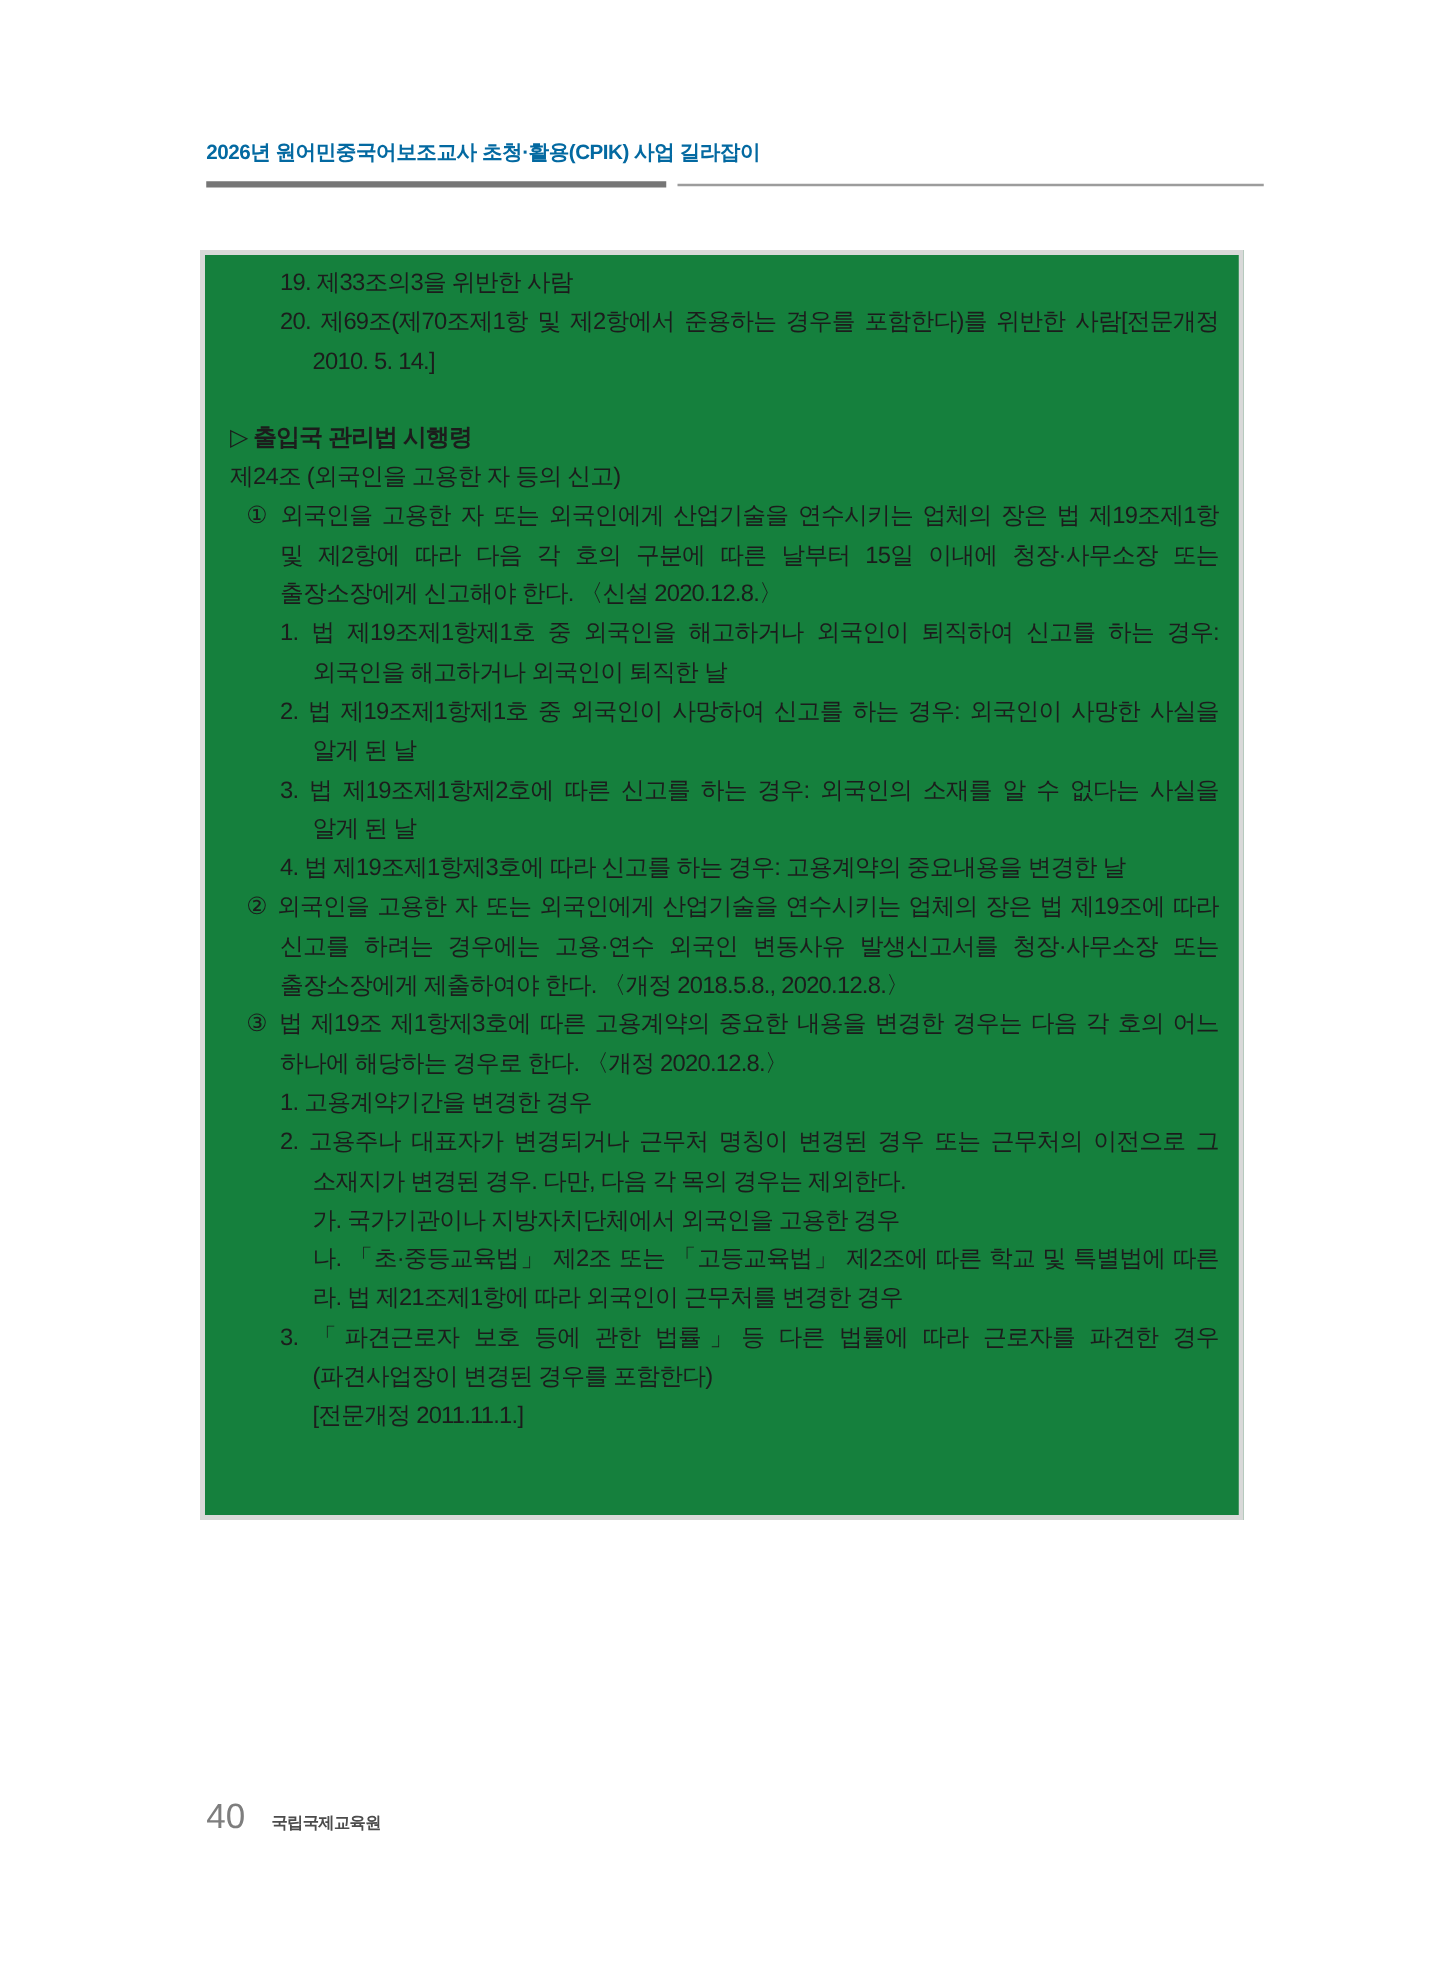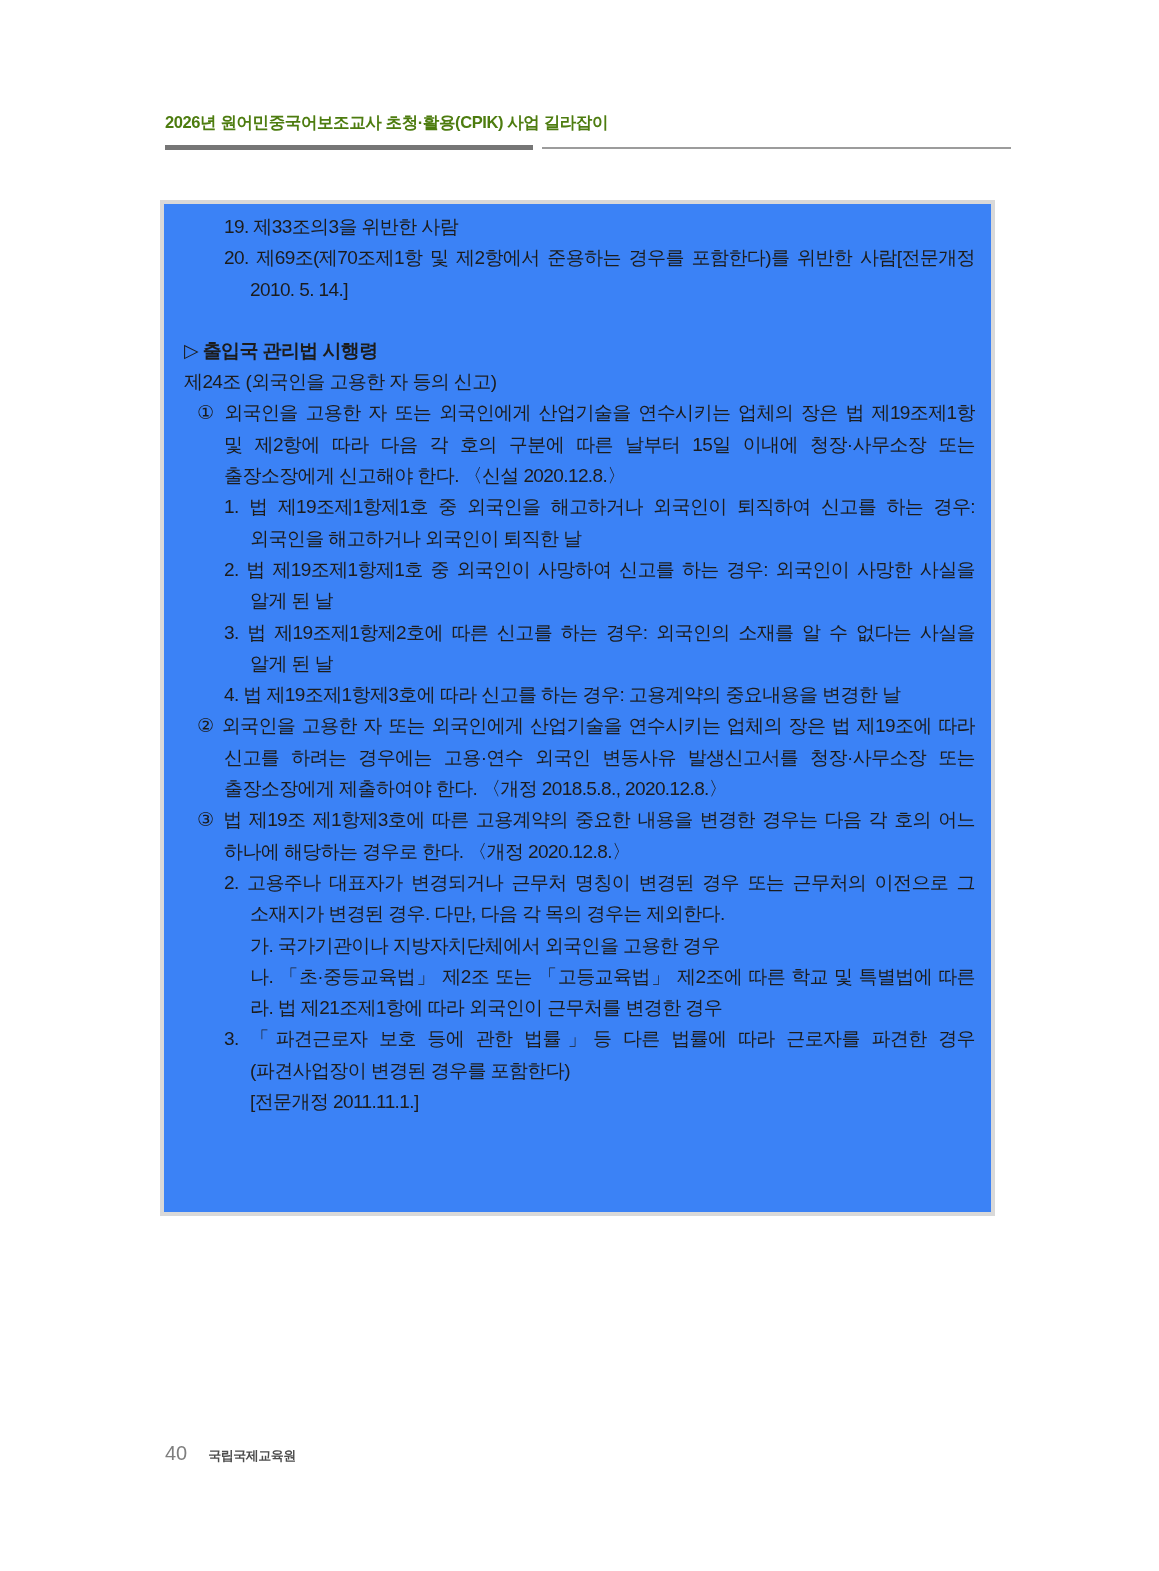--- a/index.html
+++ b/index.html
@@ -26,7 +26,7 @@
     font-size: 16.5px;
     font-weight: 600;
     letter-spacing: -0.4px;
-    color: #4d7c0f;
+    color: #0369a1;
     line-height: 20px;
     white-space: nowrap;
   }

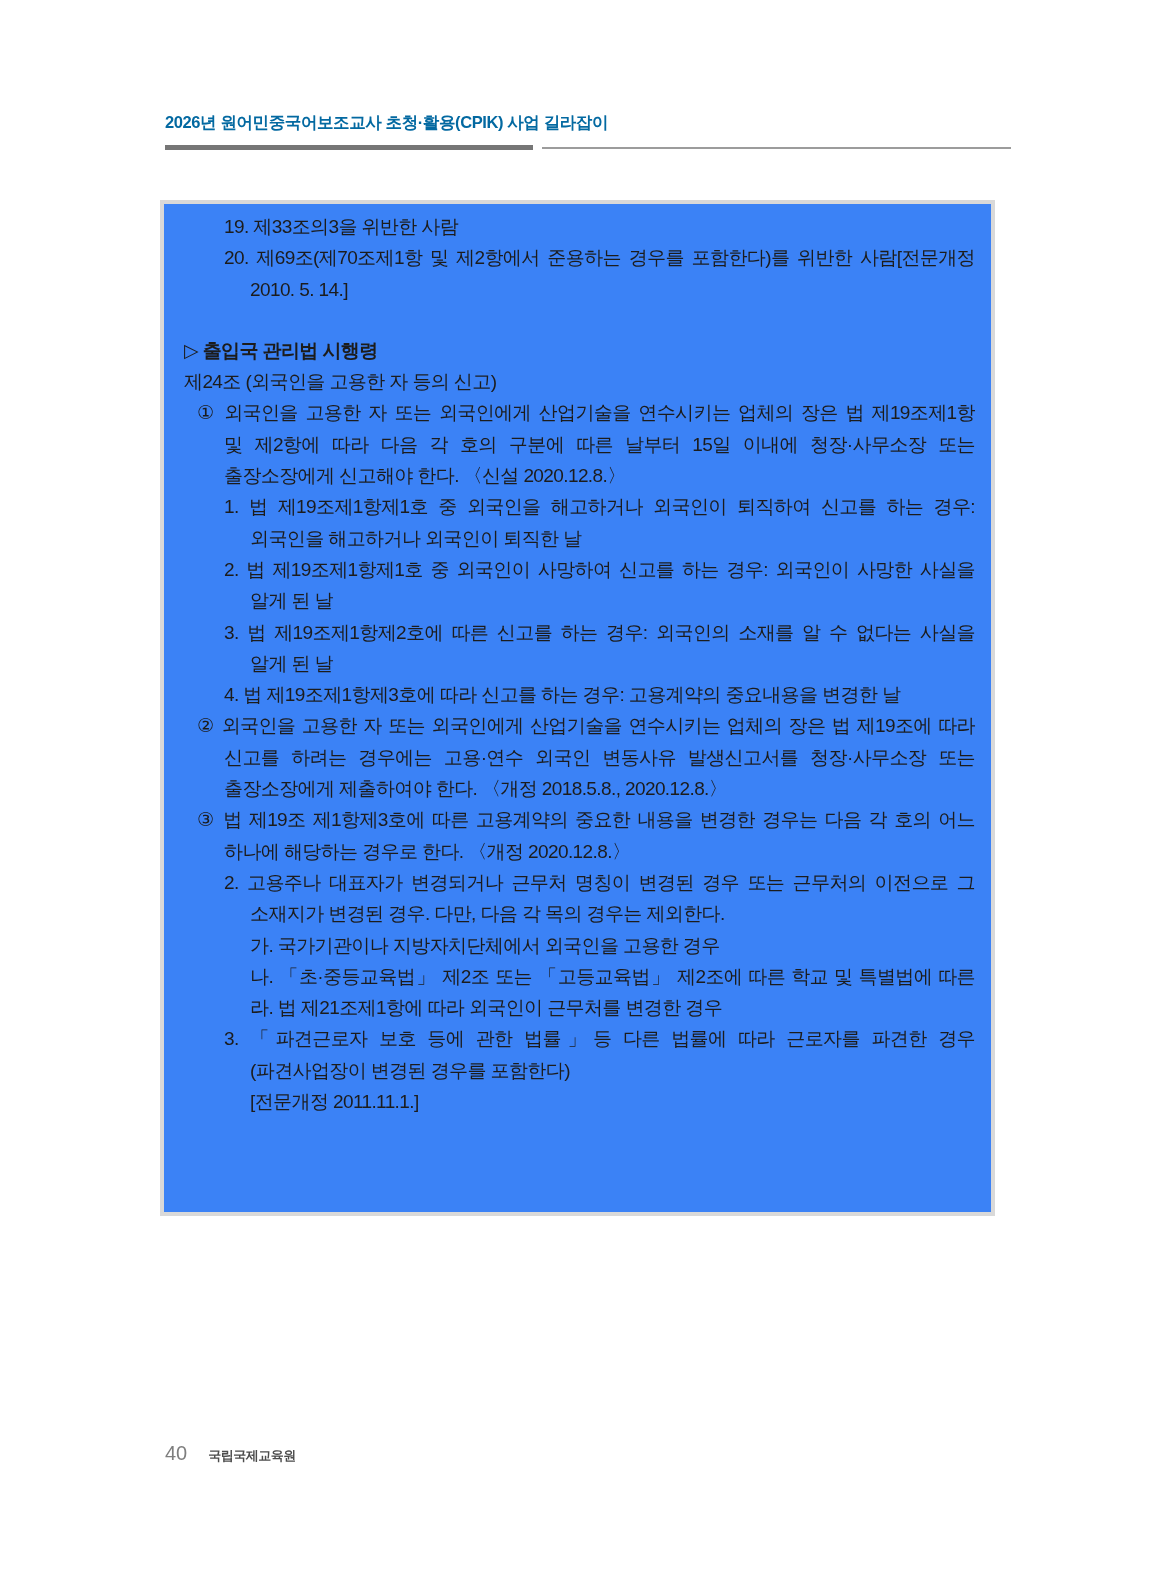--- a/index.html
+++ b/index.html
@@ -63,7 +63,7 @@
     height: 1016px;
     box-sizing: border-box;
     border: 4px solid #d9d9d9;
-    background: #3b82f6;
+    background: #15803d;
   }
   .law-box-content {
     position: absolute;

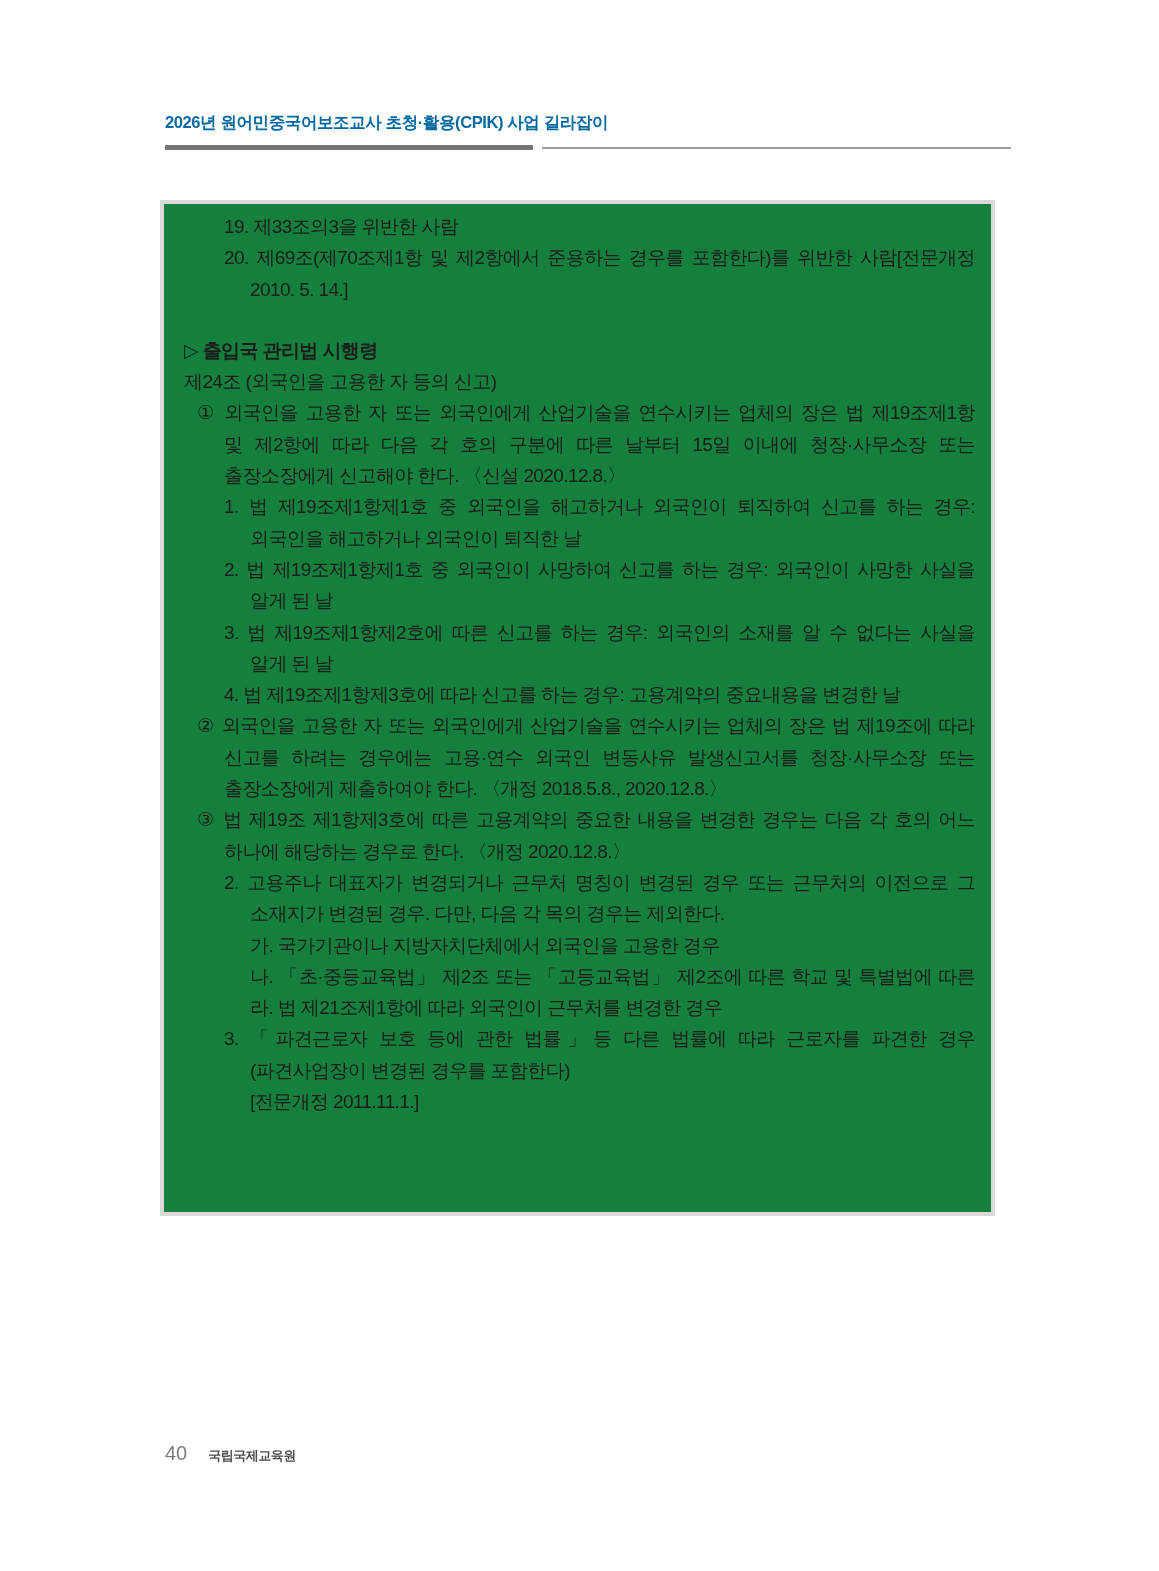--- a/index.html
+++ b/index.html
@@ -153,6 +153,7 @@
         <div class="line i2">출장소장에게 제출하여야 한다. 〈개정 2018.5.8., 2020.12.8.〉</div>
         <div class="line i1 justify">③ 법 제19조 제1항제3호에 따른 고용계약의 중요한 내용을 변경한 경우는 다음 각 호의 어느</div>
         <div class="line i2">하나에 해당하는 경우로 한다. 〈개정 2020.12.8.〉</div>
+        <div class="line i2">1. 고용계약기간을 변경한 경우</div>
         <div class="line i2 justify">2. 고용주나 대표자가 변경되거나 근무처 명칭이 변경된 경우 또는 근무처의 이전으로 그</div>
         <div class="line i3">소재지가 변경된 경우. 다만, 다음 각 목의 경우는 제외한다.</div>
         <div class="line i3">가. 국가기관이나 지방자치단체에서 외국인을 고용한 경우</div>

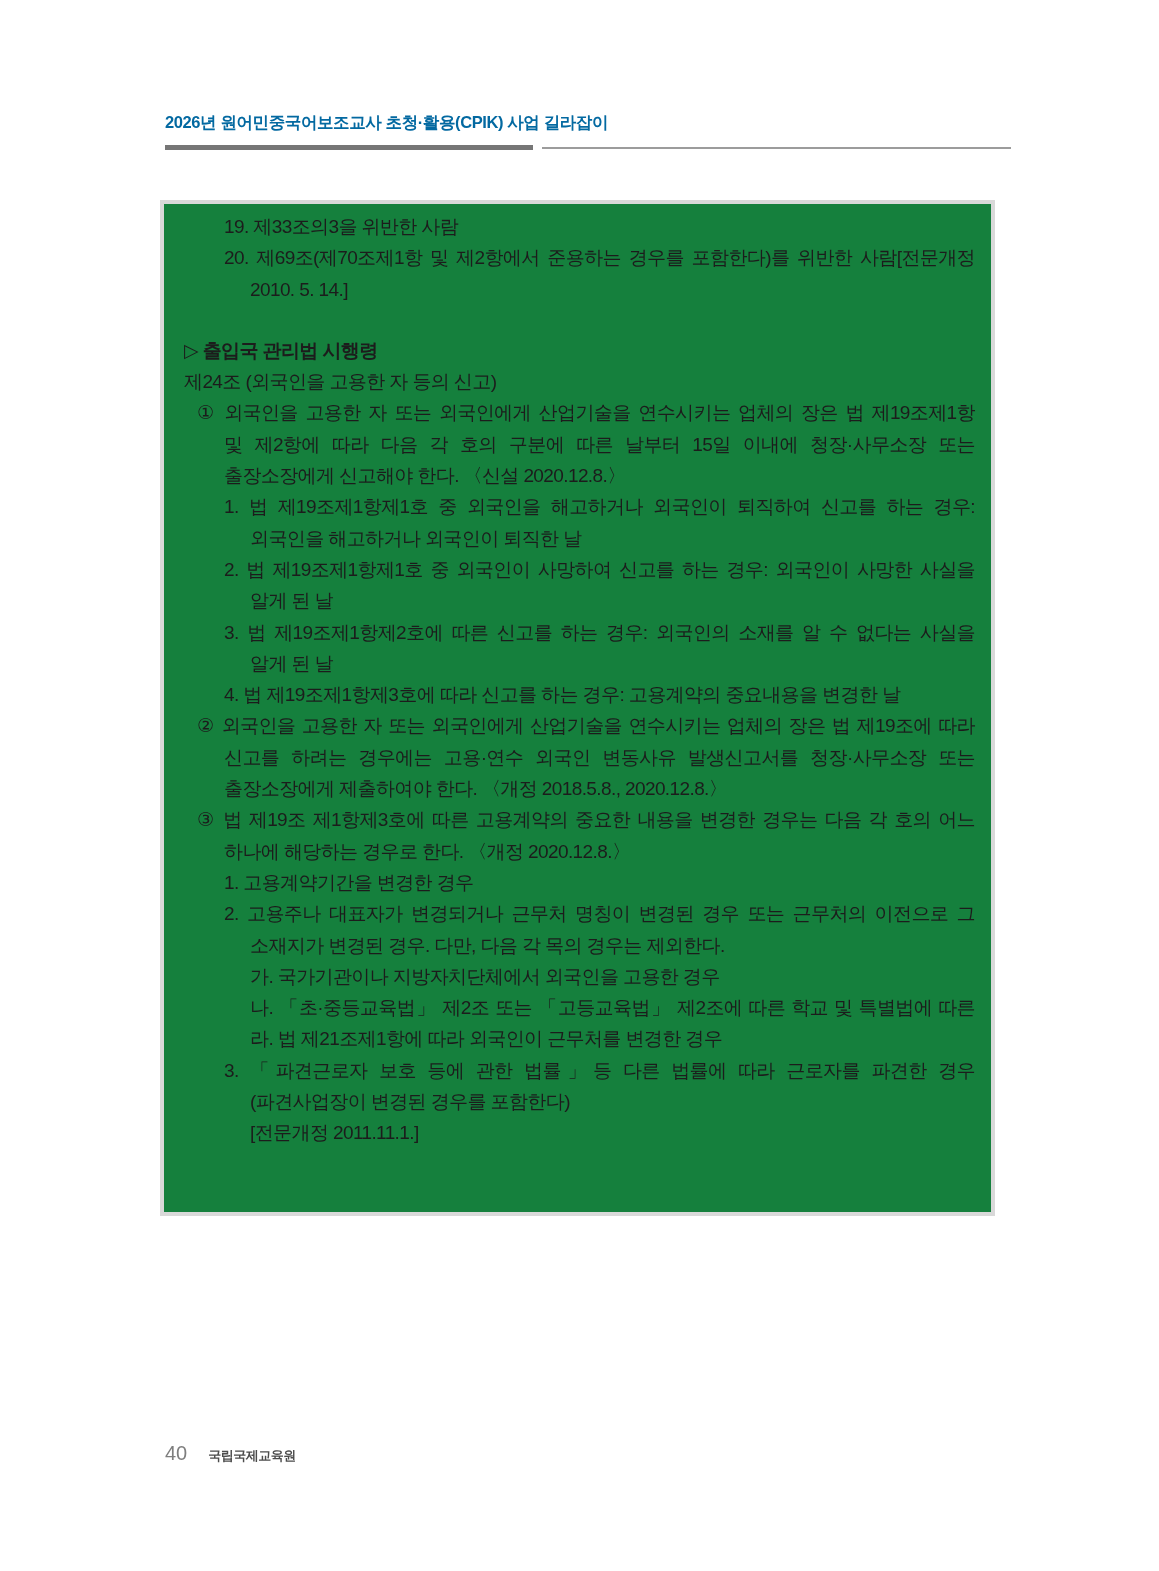--- a/index.html
+++ b/index.html
@@ -106,7 +106,7 @@
     align-items: baseline;
   }
   .page-number {
-    font-size: 20px;
+    font-size: 28px;
     color: #7e7e7e;
     line-height: 26px;
   }

